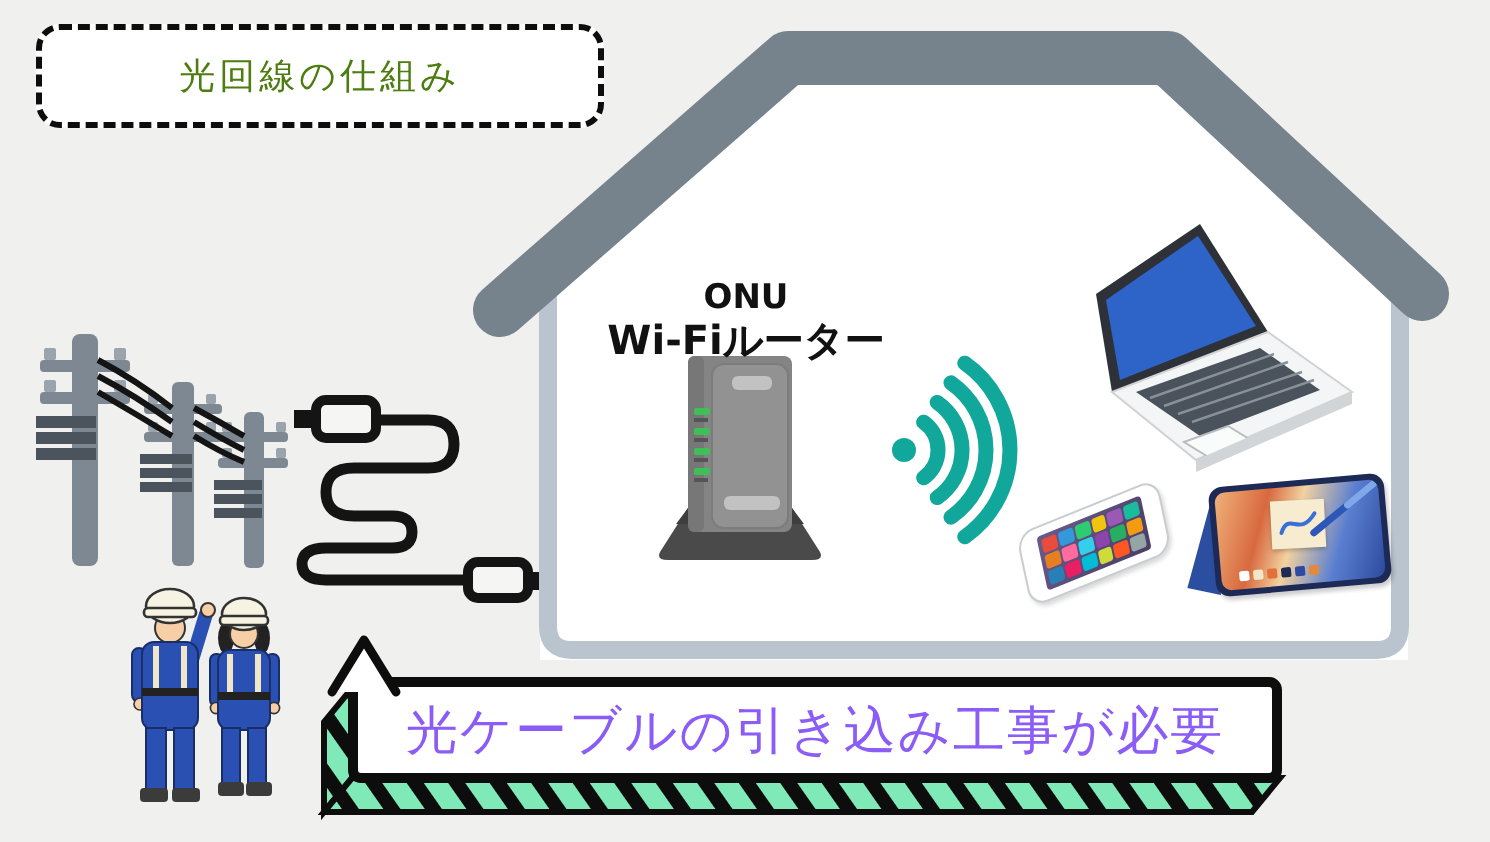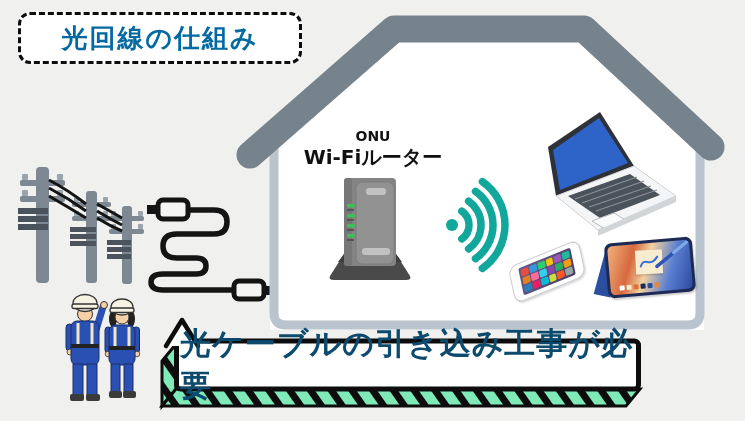--- a/index.html
+++ b/index.html
@@ -15,7 +15,7 @@
   
   .title-box{position:absolute;left:18px;top:12px;width:278px;height:46px;background:#ffffff;
     border:3px dashed var(--outline-black);border-radius:12px;display:flex;align-items:center;justify-content:center;}
-  .title-box span{font-size:26px;font-weight:700;color:#0369a1;letter-spacing:2px;}
+  .title-box span{font-size:18px;font-weight:400;color:#4d7c0f;letter-spacing:2px;}
 
   
   .onu-label{position:absolute;left:303px;top:126px;width:140px;text-align:center;color:#111;font-weight:700;line-height:21px;}

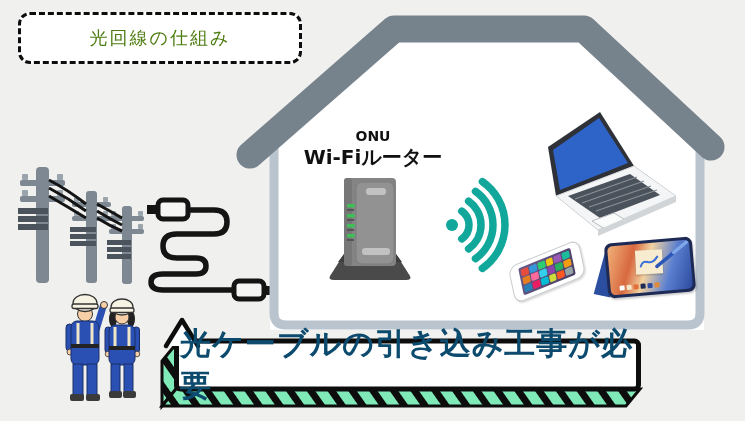--- a/index.html
+++ b/index.html
@@ -19,7 +19,7 @@
 
   
   .onu-label{position:absolute;left:303px;top:126px;width:140px;text-align:center;color:#111;font-weight:700;line-height:21px;}
-  .onu-label .l1{font-size:14px;display:block;}
+  .onu-label .l1{font-size:17px;display:block;margin-top:13px;}
   .onu-label .l2{font-size:20px;display:block;}
 
   

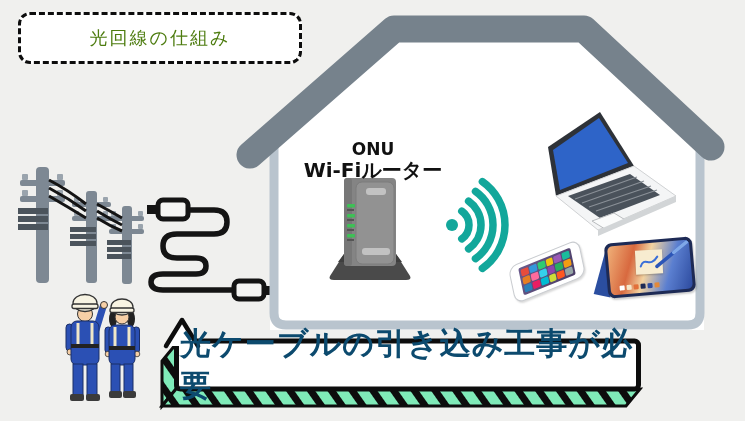--- a/index.html
+++ b/index.html
@@ -24,7 +24,7 @@
 
   
   .banner-text{position:absolute;left:180px;top:342px;width:455px;height:46px;display:flex;
-    align-items:center;justify-content:center;font-size:31px;font-weight:700;color:#0c4a6e;letter-spacing:1px;}
+    align-items:center;justify-content:center;font-size:26px;font-weight:400;color:#8b5cf6;letter-spacing:1px;}
 
   
   .phone{position:absolute;left:506px;top:242px;width:82px;height:58px;}

